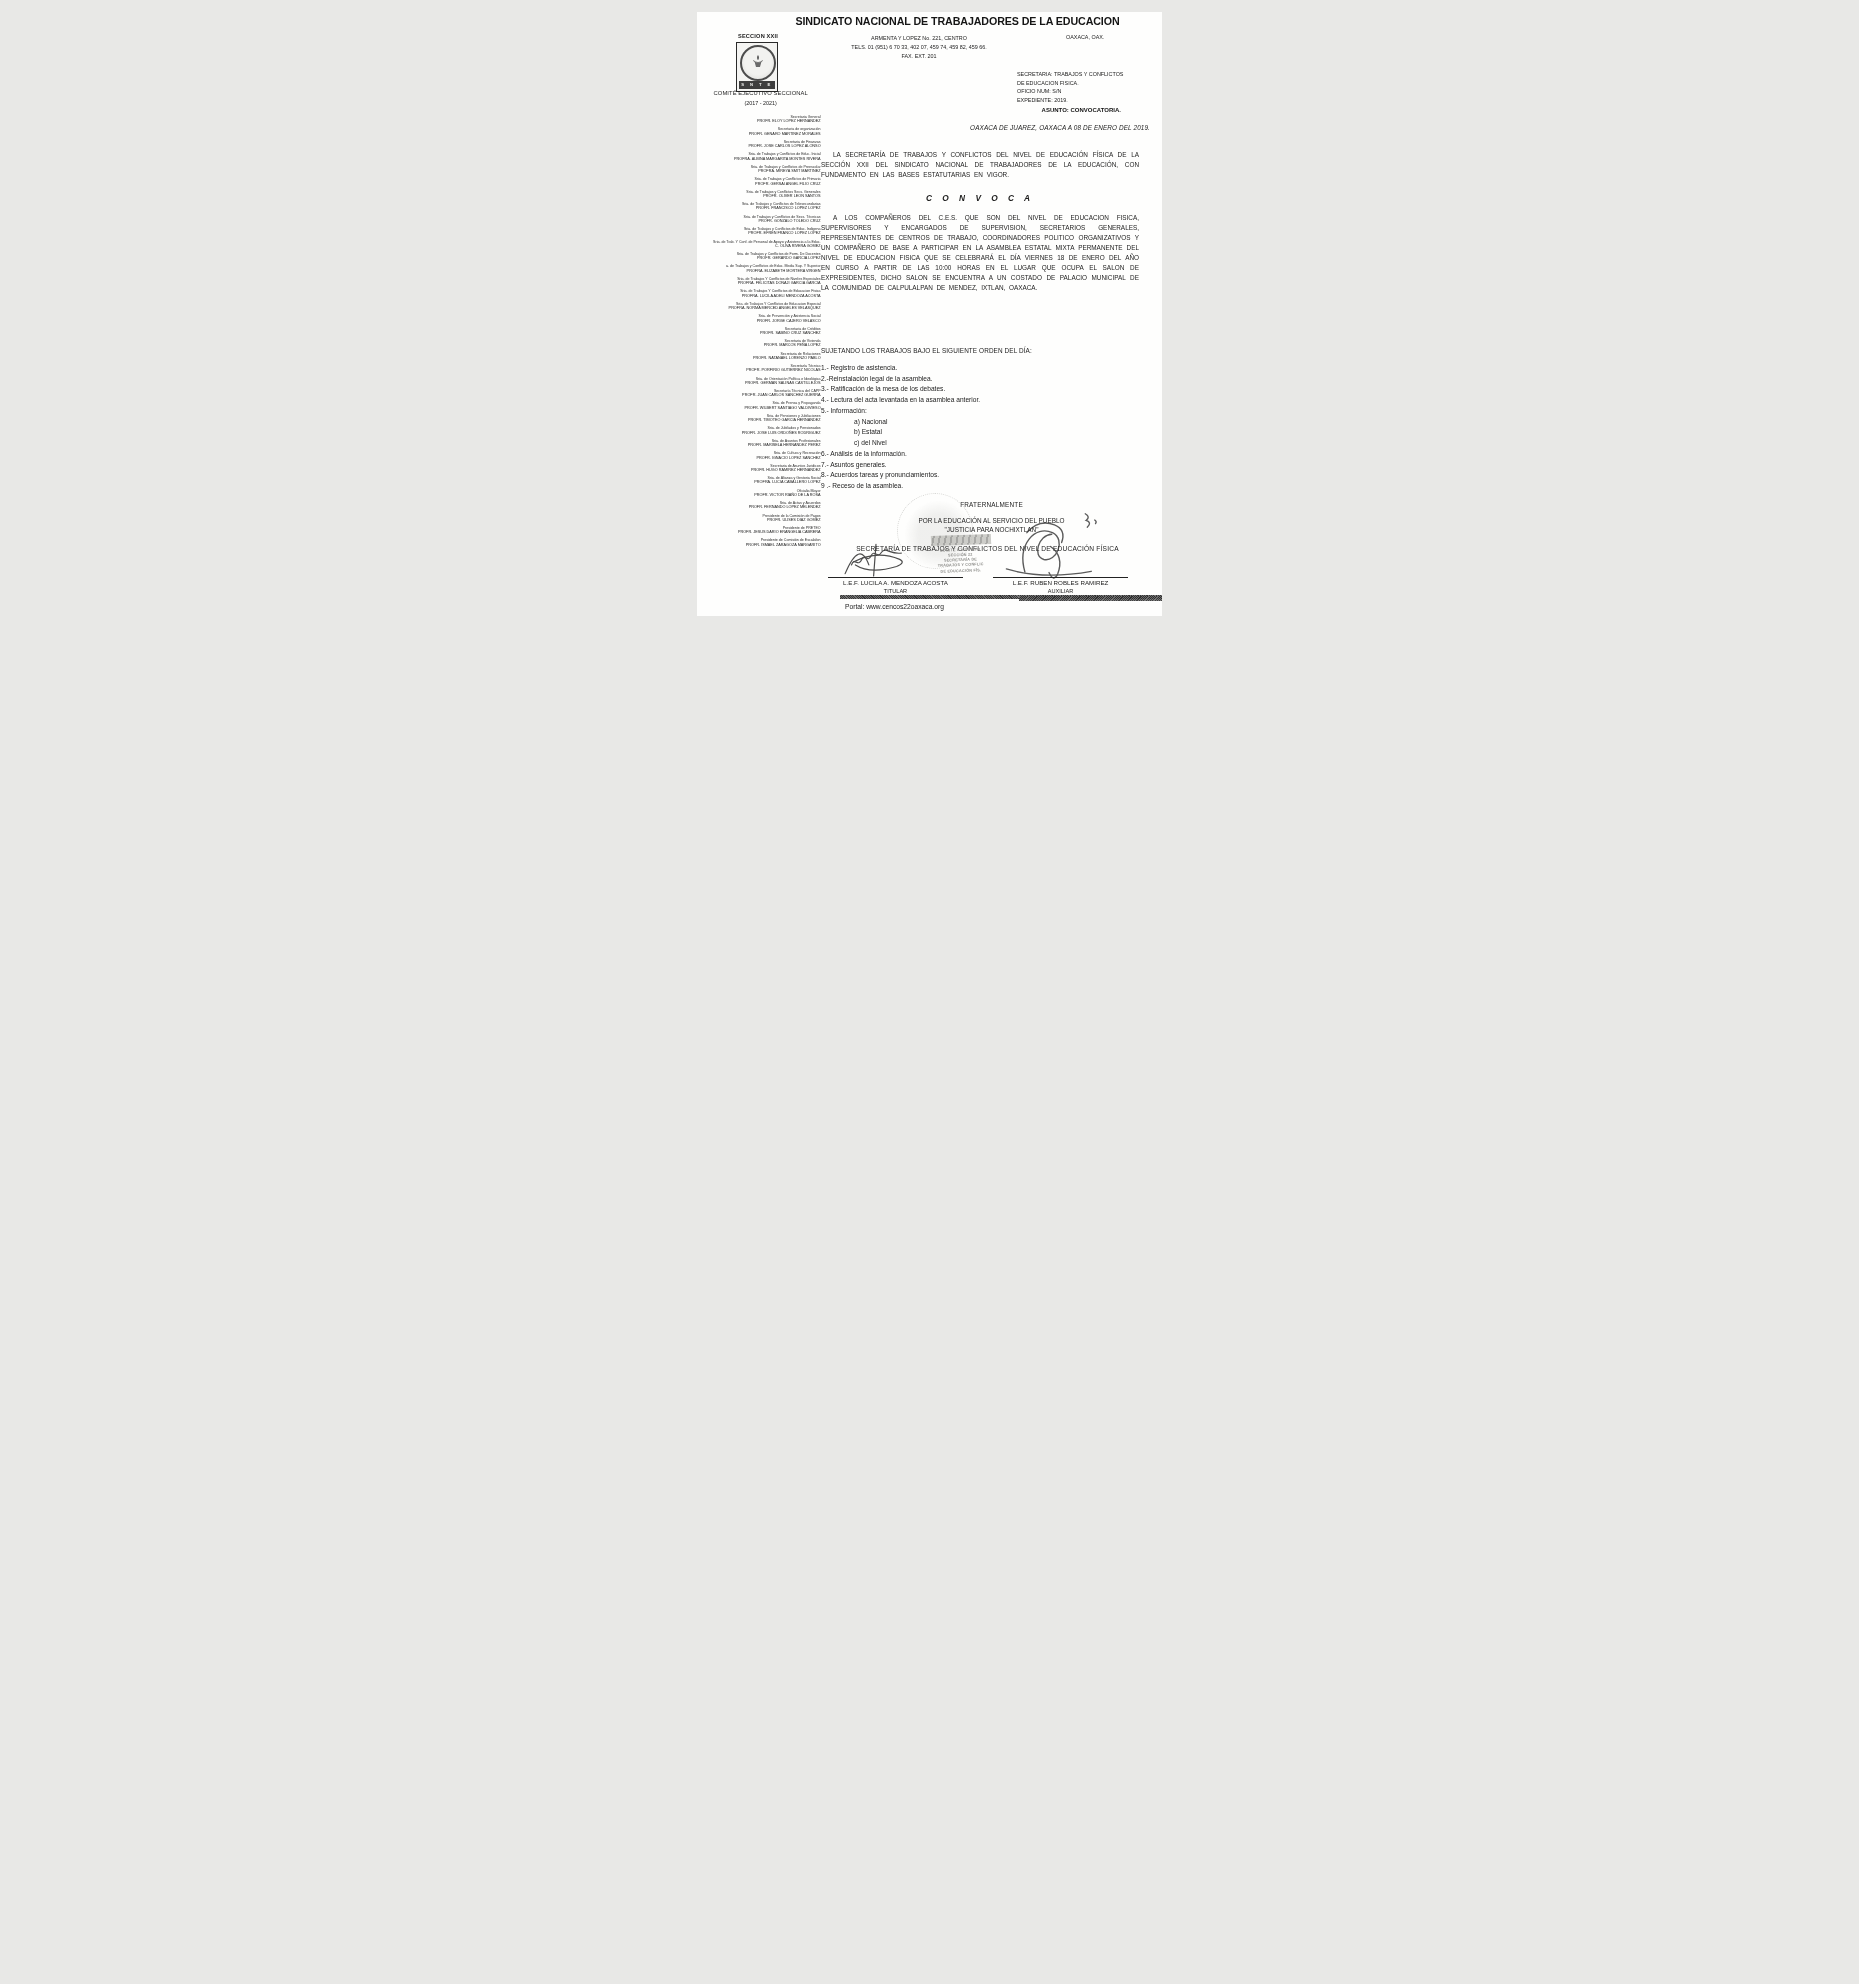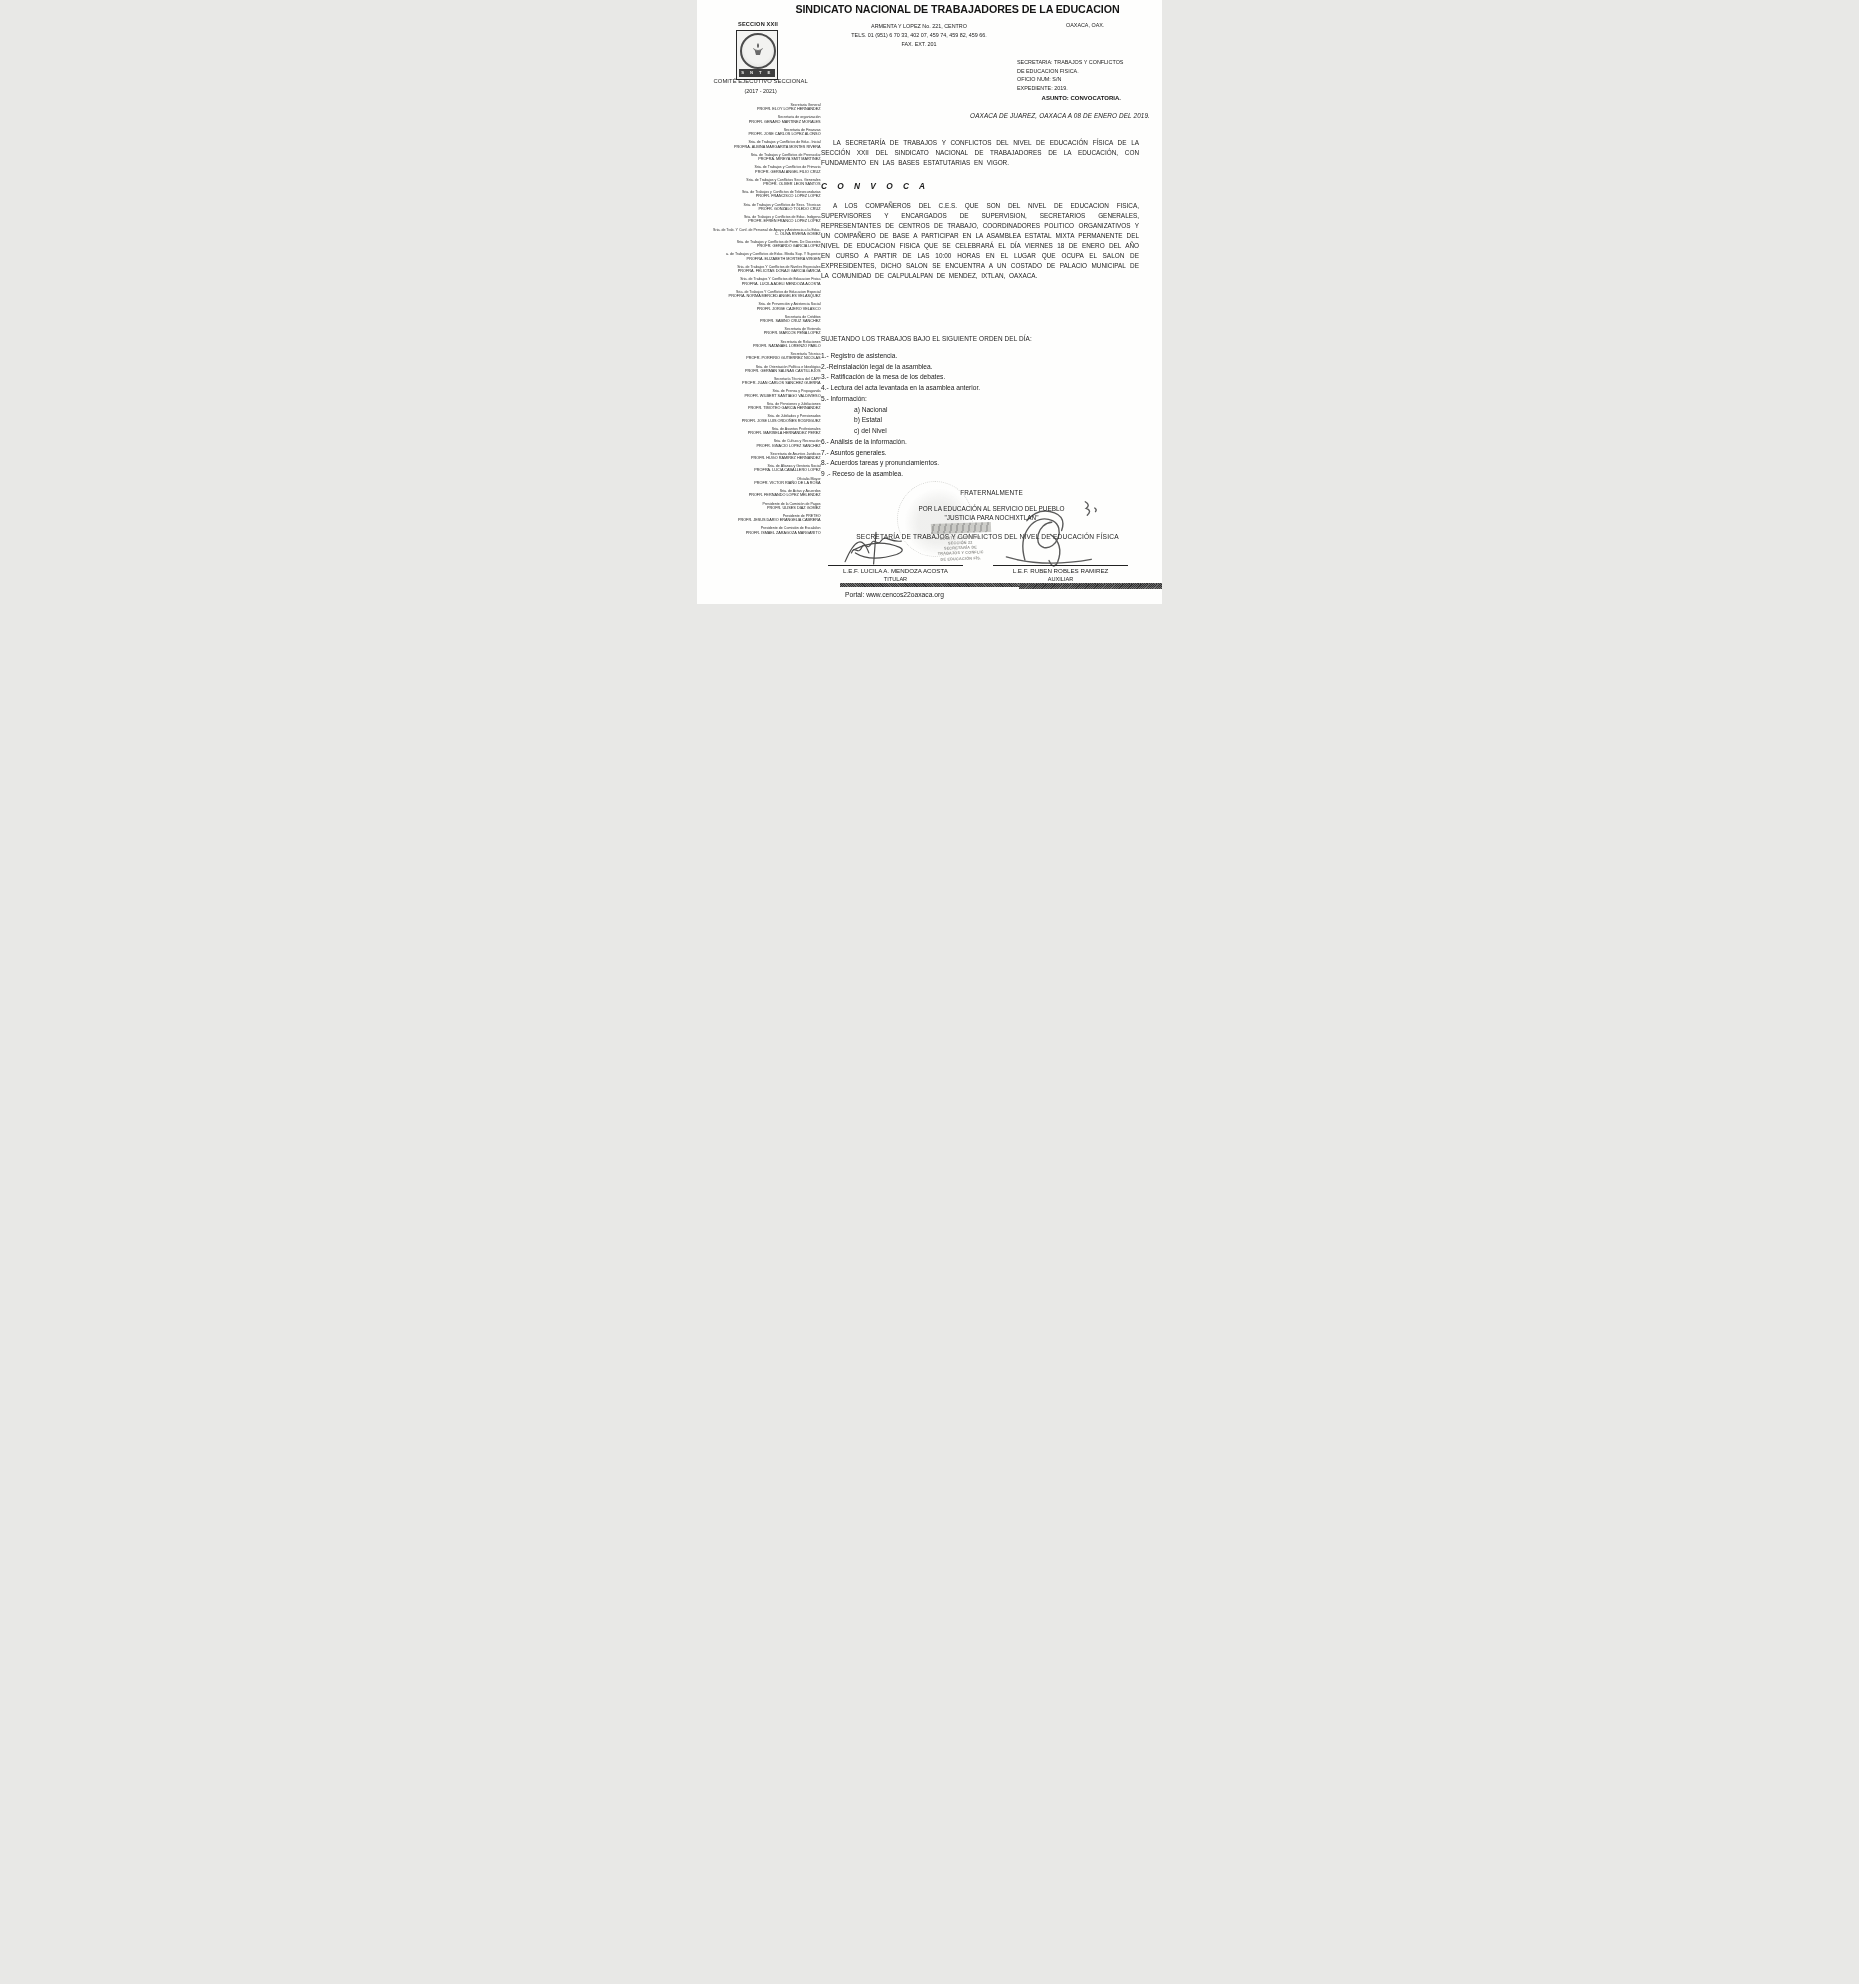--- a/index.html
+++ b/index.html
@@ -3,7 +3,7 @@
 <meta charset="utf-8">
 <style>
   html,body{margin:0;padding:0;background:#e8e8e6;}
-  .page{position:relative;width:465px;height:604px;margin:0 auto;background:#fefefd;
+  .page{position:relative;width:465px;height:604px;margin:12px auto;background:#fefefd;
         font-family:"Liberation Sans",sans-serif;color:#1b1b1b;overflow:hidden;}
   .abs{position:absolute;}
   

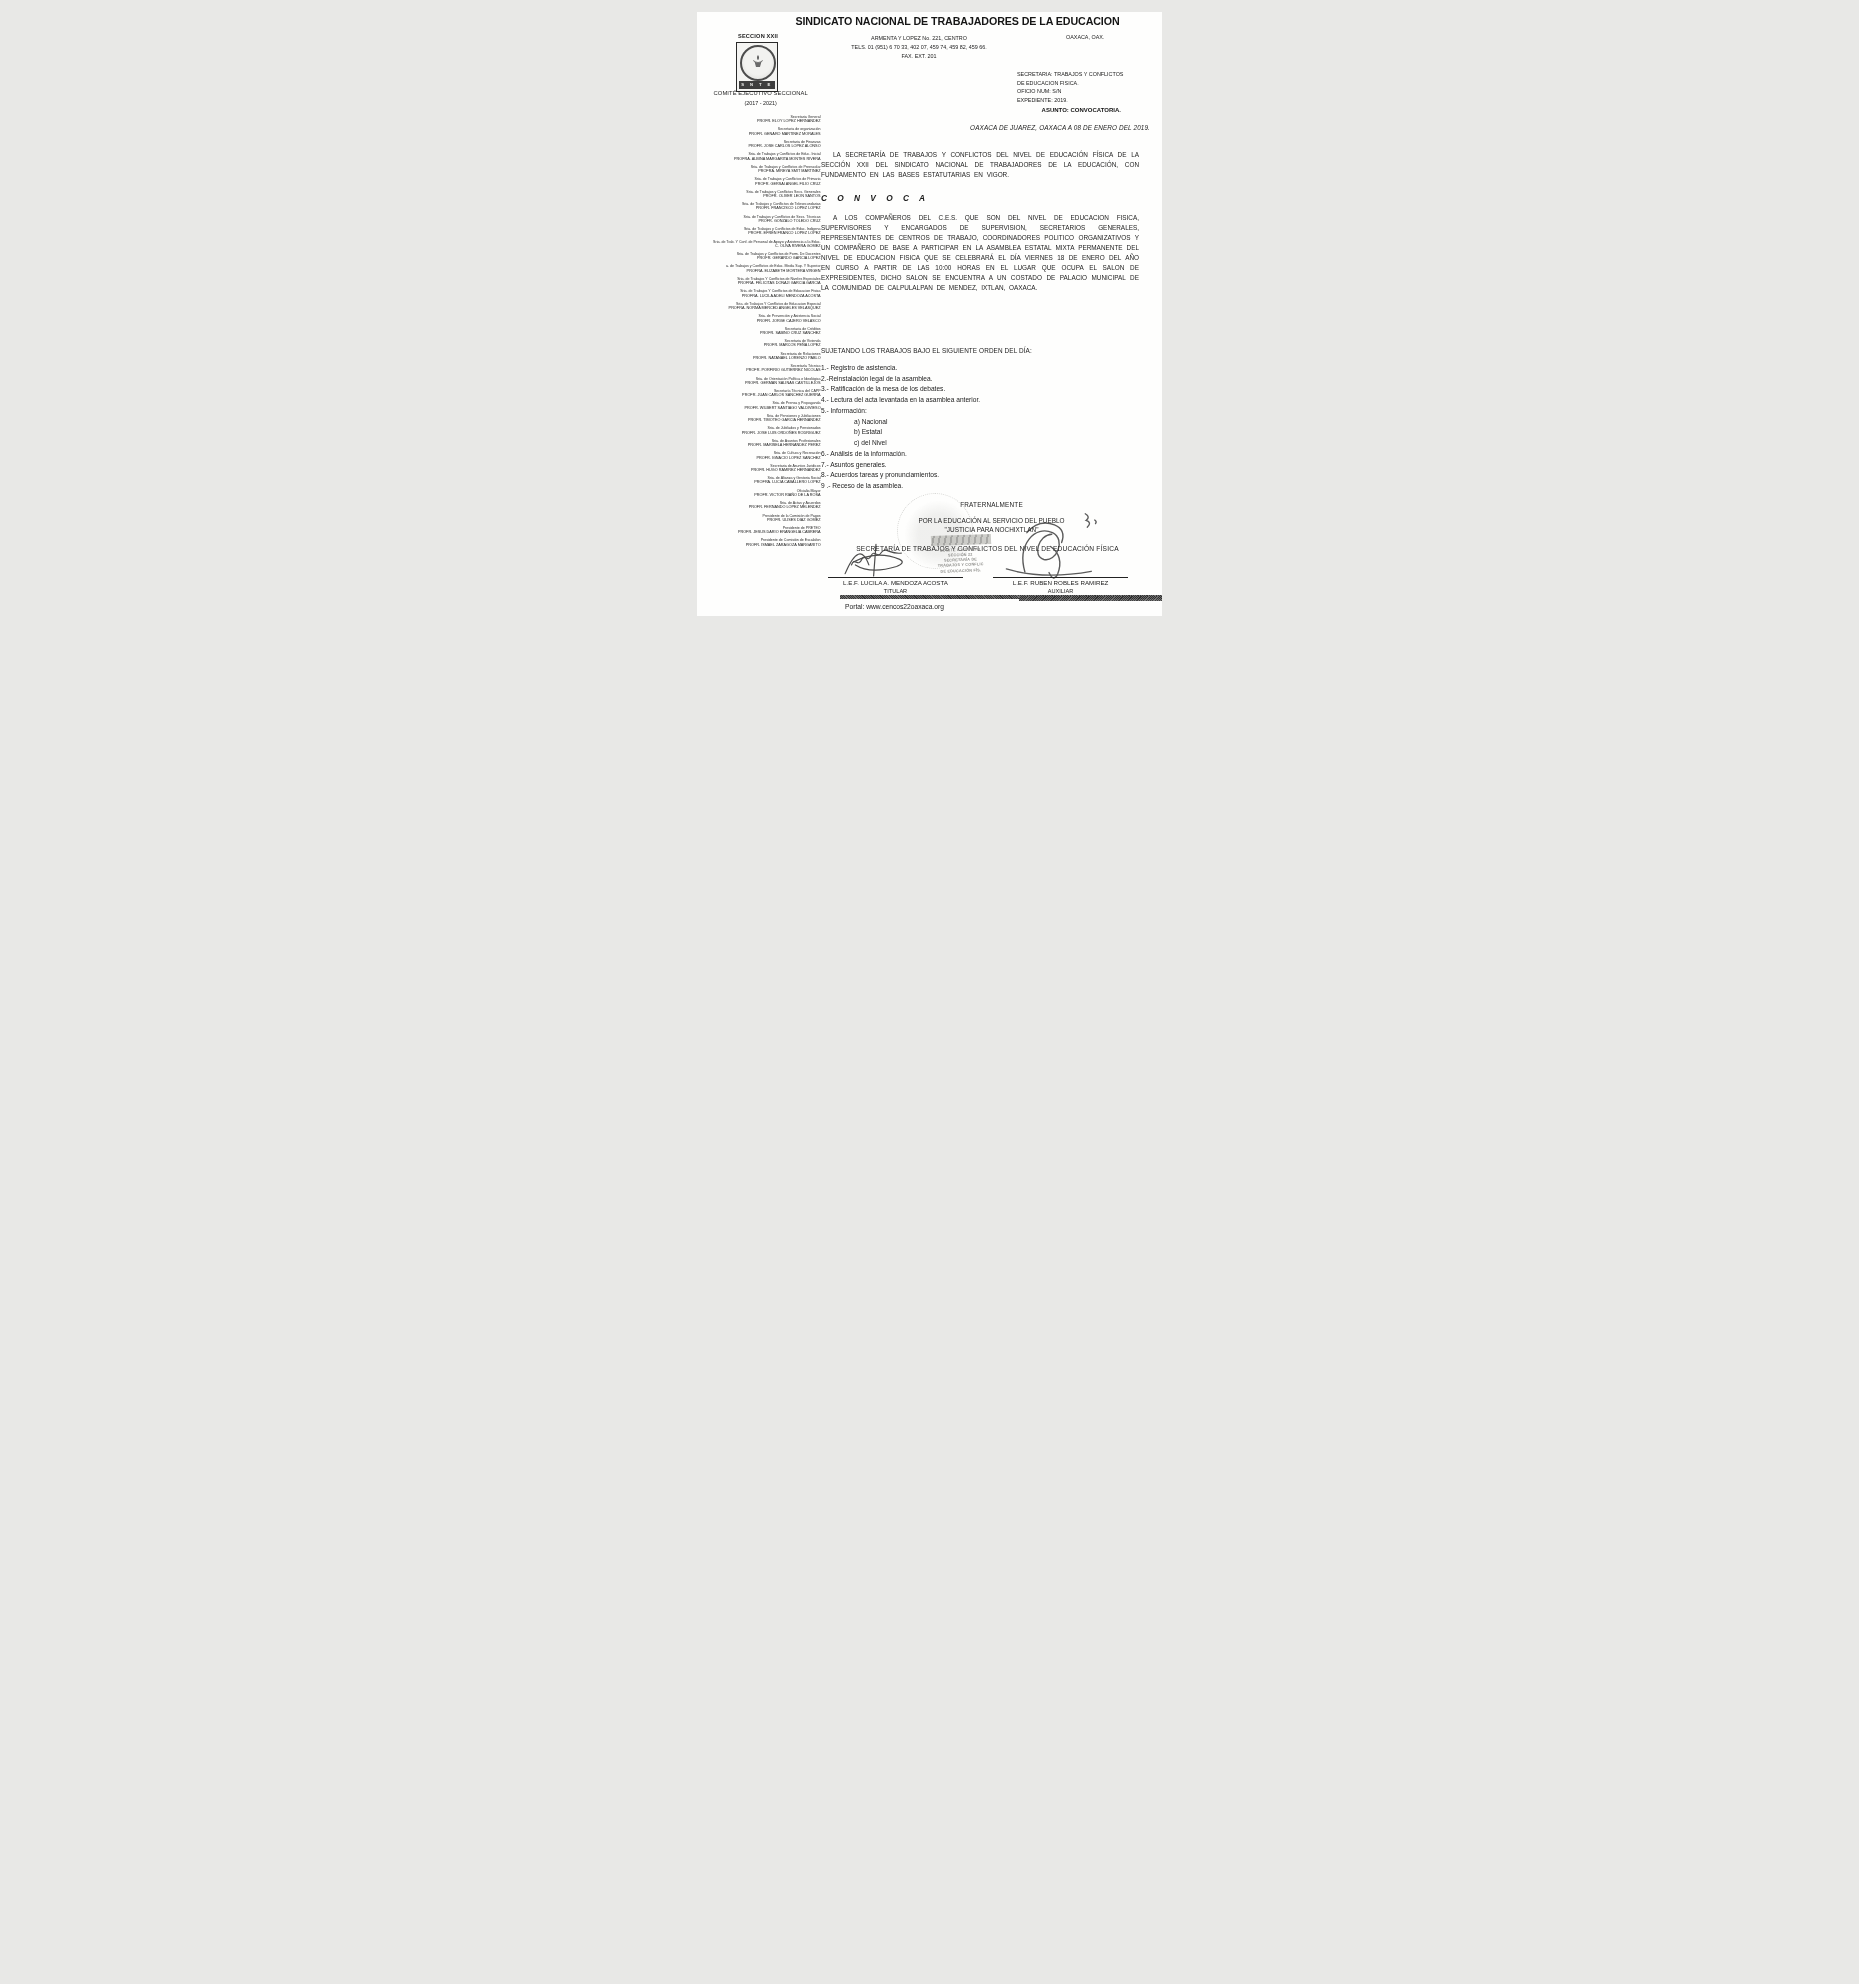--- a/index.html
+++ b/index.html
@@ -33,7 +33,7 @@
   .dateline{left:124px;top:112px;width:329px;text-align:right;font-style:italic;font-size:6.4px;letter-spacing:0.1px;}
   .para{left:124px;width:318px;font-size:6.4px;text-align:justify;line-height:1.54;color:#1a1a1a;}
   .p1{top:138px;text-indent:12px;word-spacing:2px;}
-  .convoca{left:124px;top:181px;width:318px;text-align:left;font-size:8.3px;font-weight:700;
+  .convoca{left:124px;top:181px;width:318px;text-align:center;font-size:8.3px;font-weight:700;
            font-style:italic;letter-spacing:4px;}
   .p2{top:201px;text-indent:12px;word-spacing:1.8px;line-height:1.57;}
   .order-head{left:124px;top:335px;width:318px;font-size:6.4px;letter-spacing:0.1px;}

